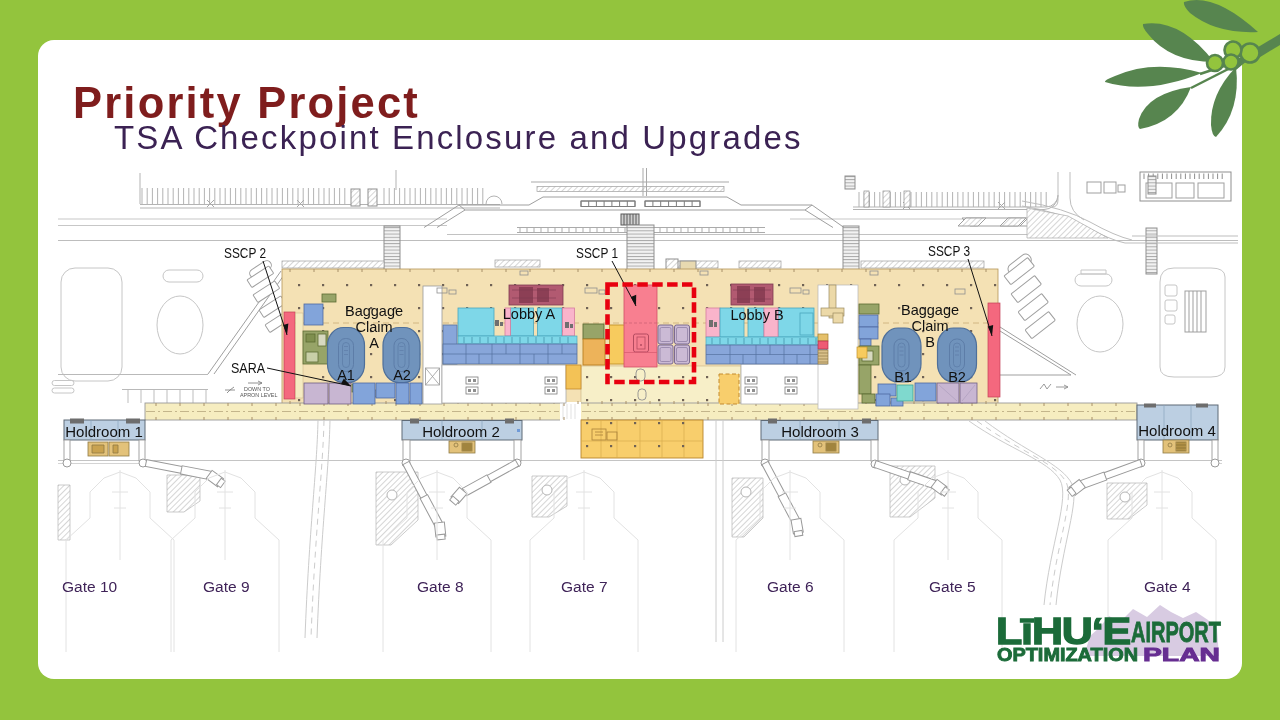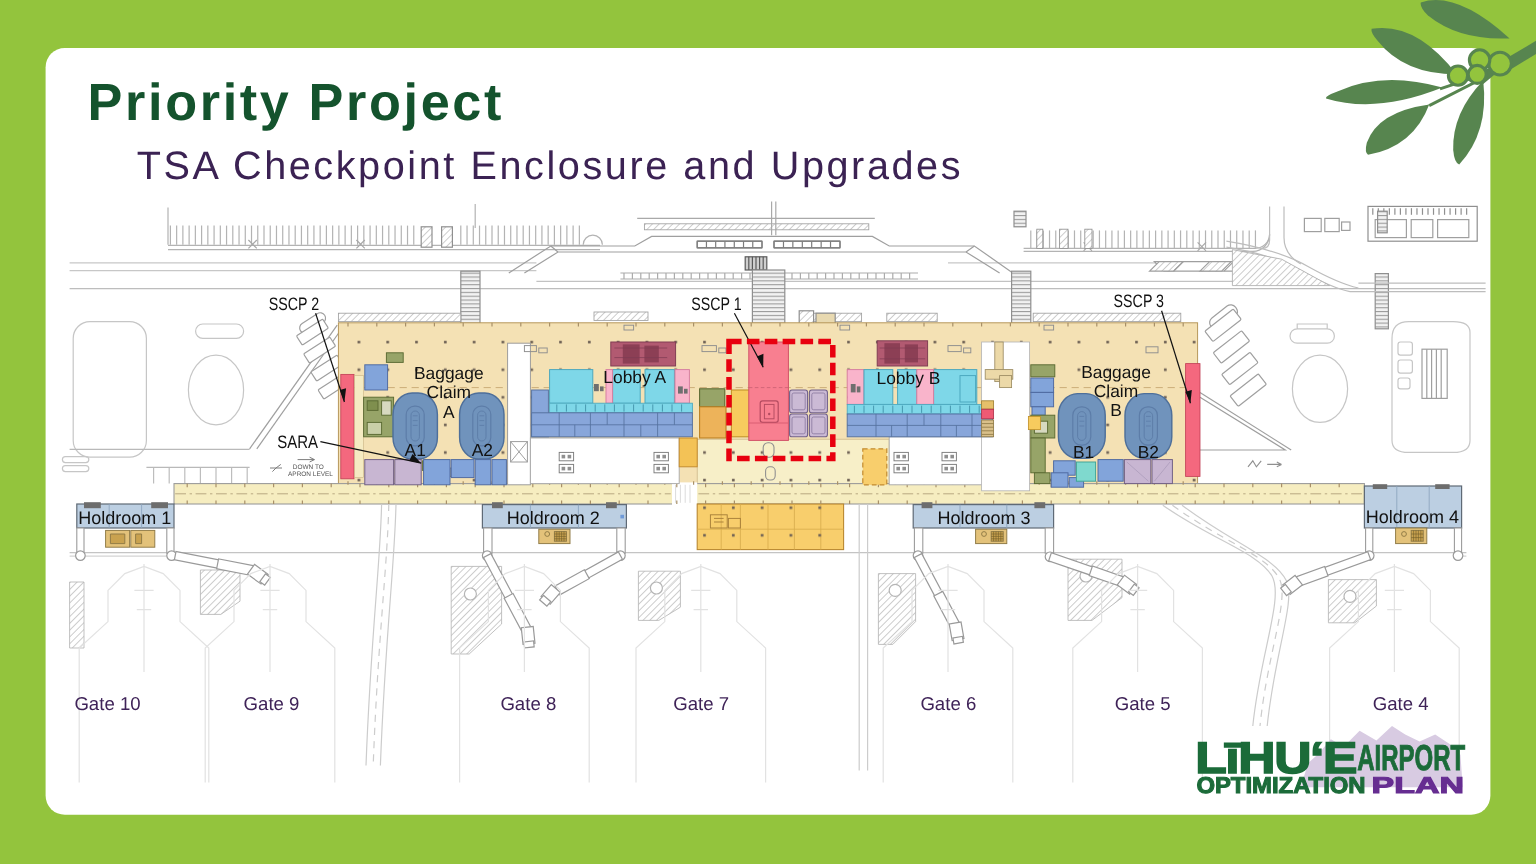--- a/index.html
+++ b/index.html
@@ -5,7 +5,7 @@
   html,body{margin:0;padding:0;width:1280px;height:720px;overflow:hidden;}
   body{background:#93C43D;font-family:"Liberation Sans", sans-serif;position:relative;}
   .card{position:absolute;left:38px;top:40px;width:1204px;height:639px;background:#FFFFFF;border-radius:16px;}
-  .title{position:absolute;left:73px;top:62px;font-size:43.5px;font-weight:bold;color:#14532d;letter-spacing:2.2px;}
+  .title{position:absolute;left:73px;top:79px;font-size:43.5px;font-weight:bold;color:#7f1d1d;letter-spacing:2.2px;}
   .subtitle{position:absolute;left:74px;top:119px;font-size:33px;font-weight:normal;color:#3B2253;letter-spacing:2.15px;margin-left:40px;}
   svg{position:absolute;left:0;top:0;}
 </style>

